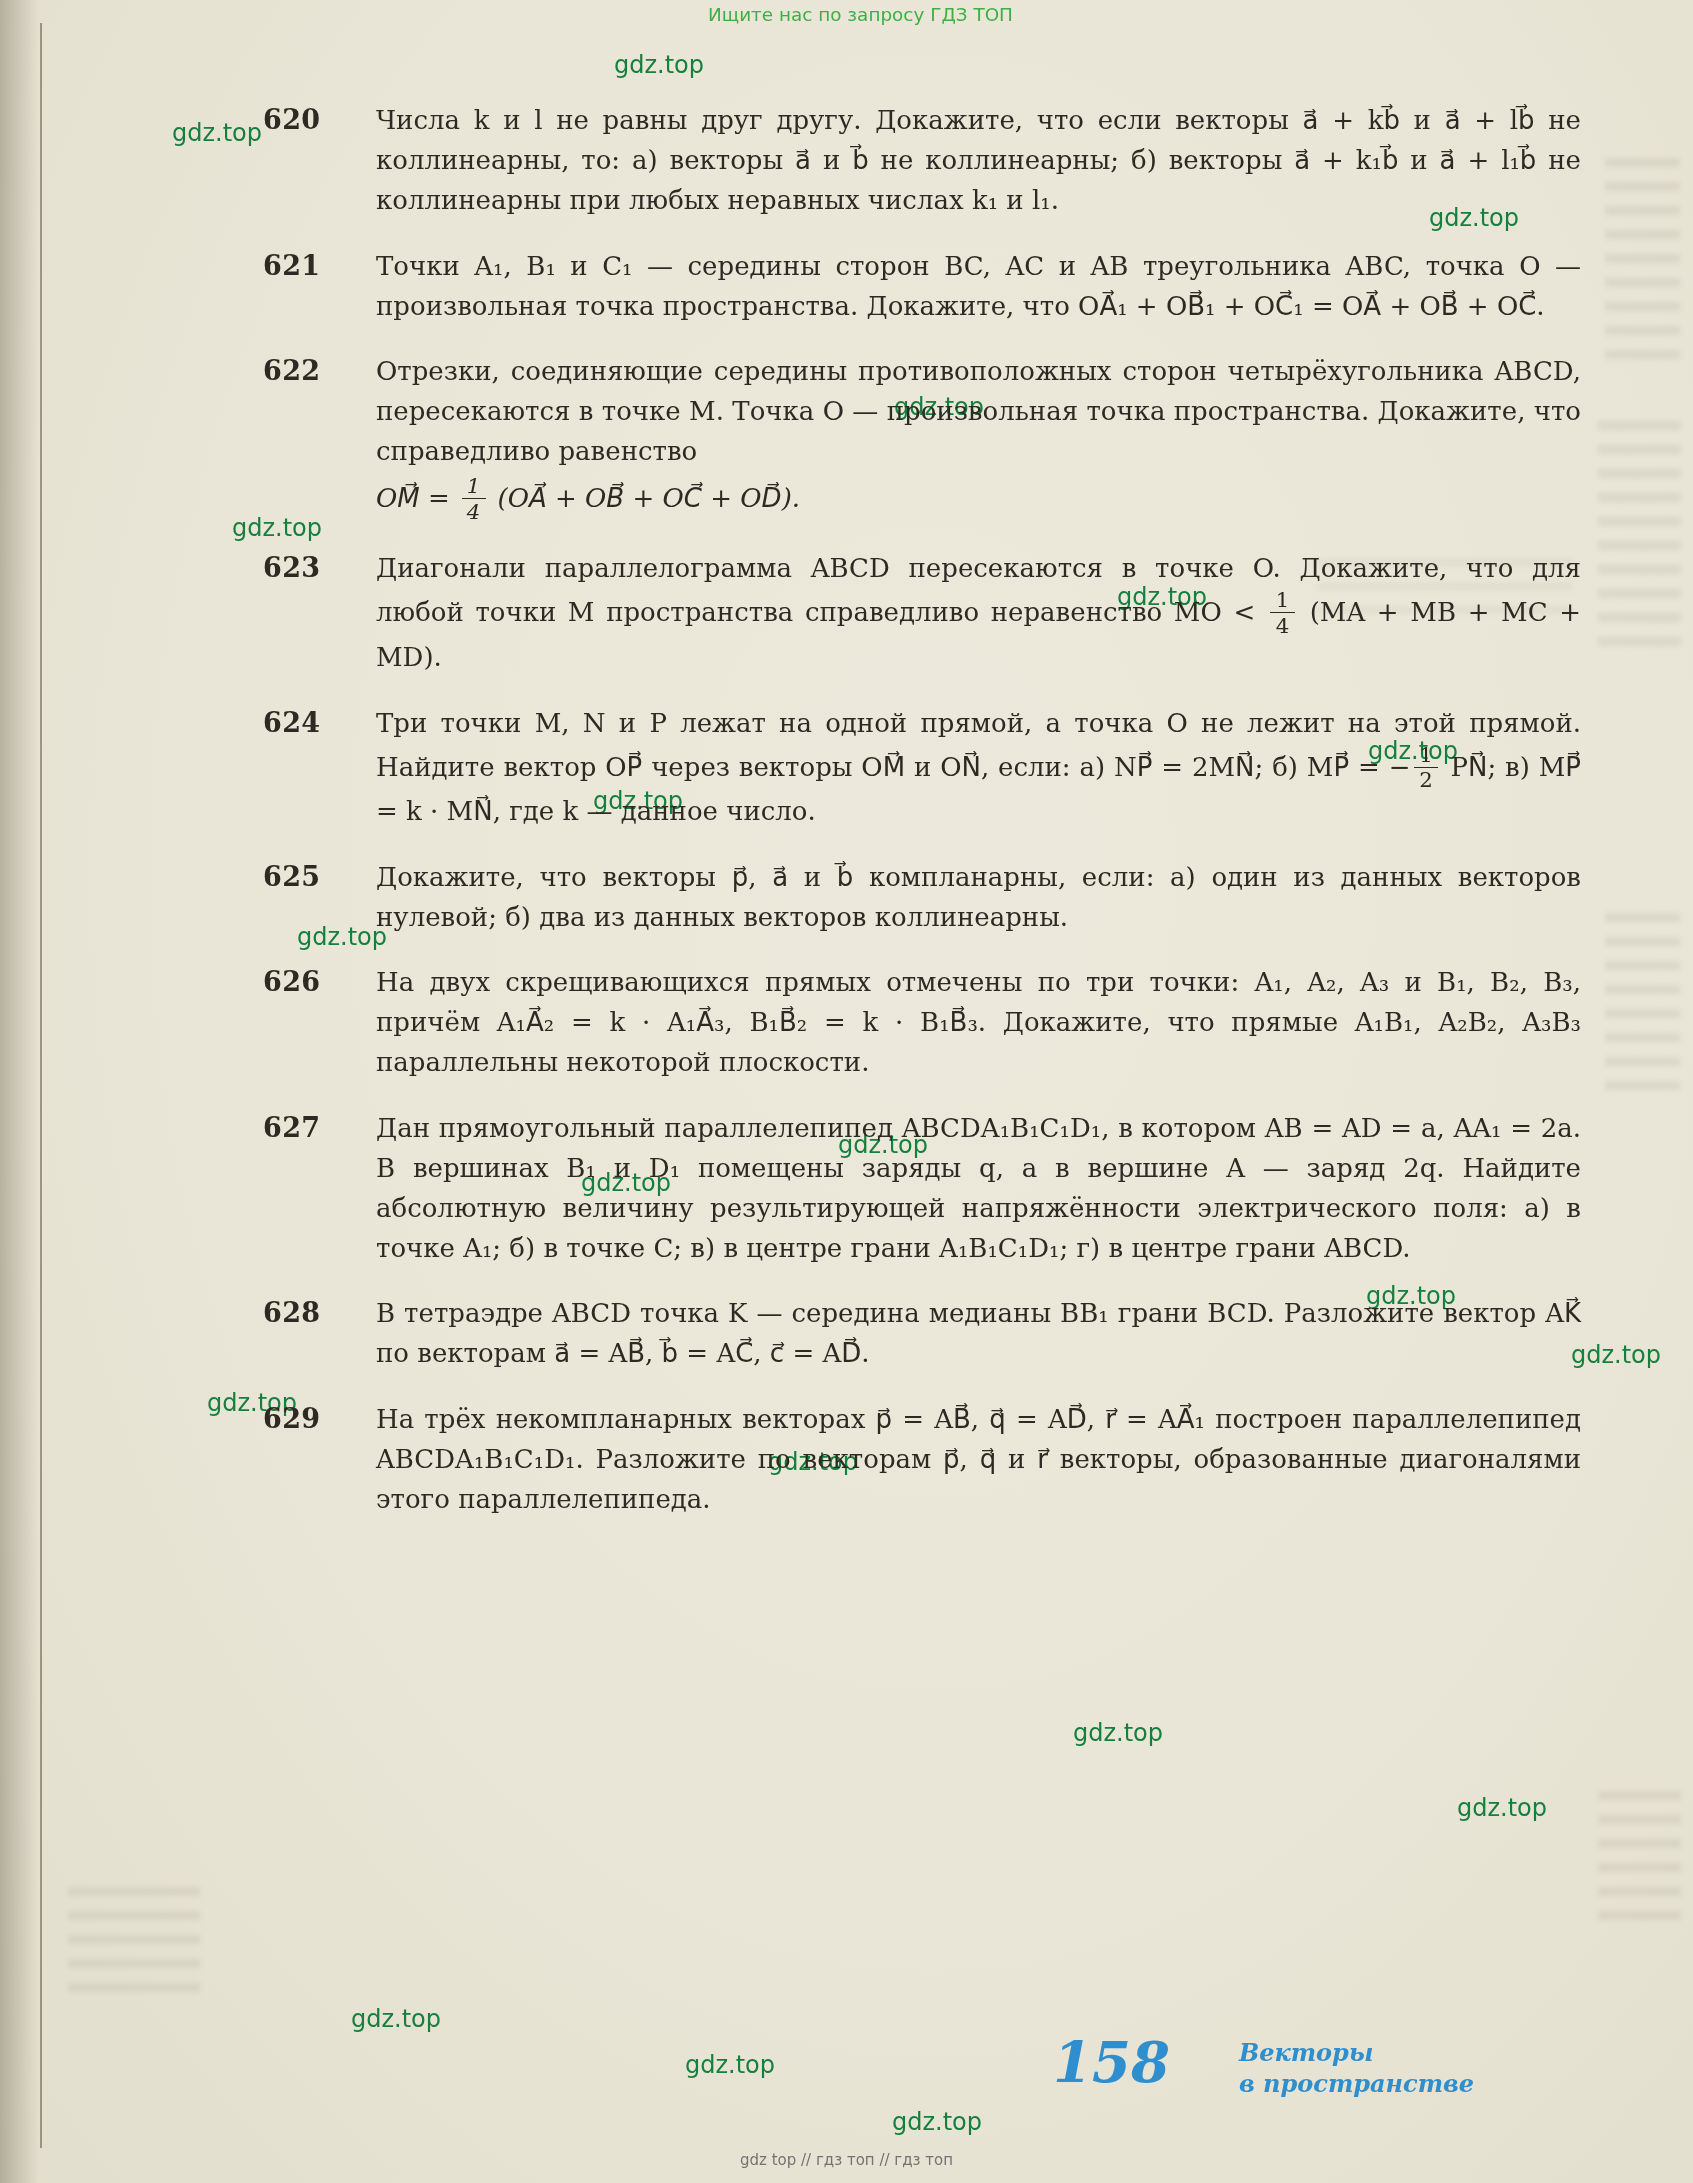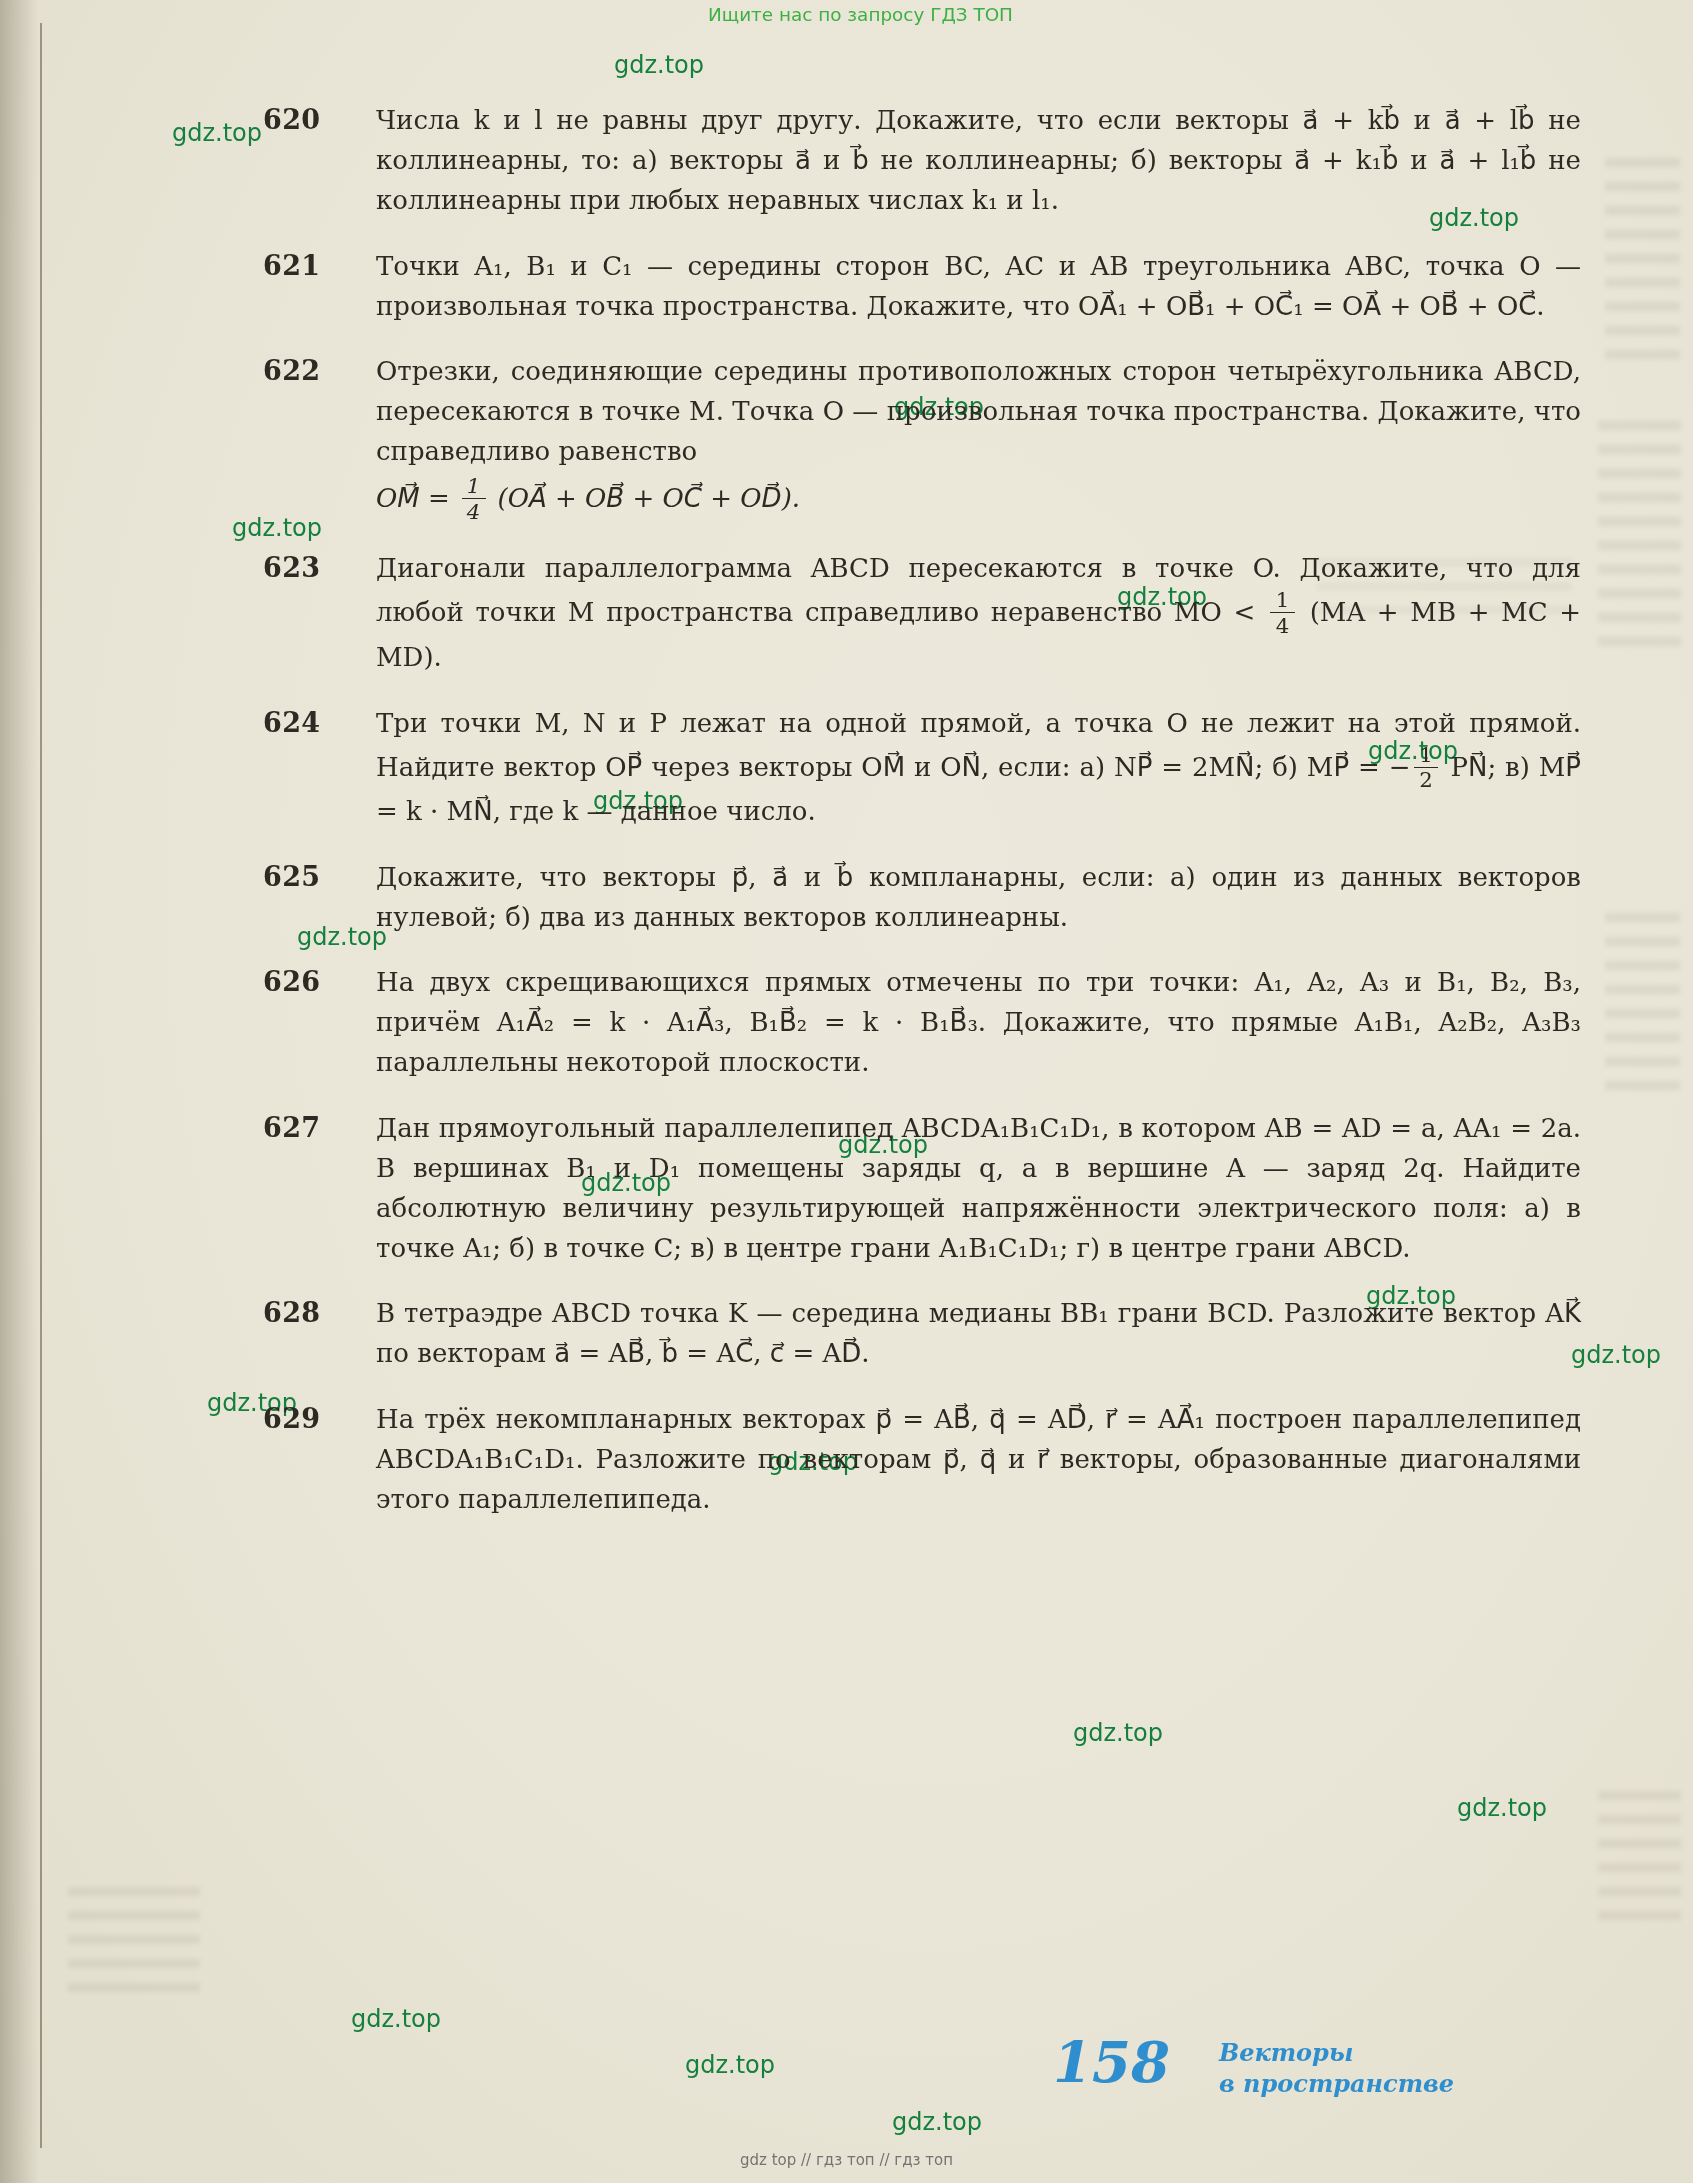--- a/index.html
+++ b/index.html
@@ -58,7 +58,7 @@
   .footer { position: absolute; top: 2035px; left: 1053px; display: flex; align-items: flex-start; }
   .pageno {
     font-size: 56px; font-style: italic; font-weight: 700;
-    color: #2f8fce; line-height: 54px; margin-right: 49px;
+    color: #2f8fce; line-height: 54px; margin-right: 69px;
   }
   .section {
     font-size: 24px; font-style: italic; font-weight: 700;

